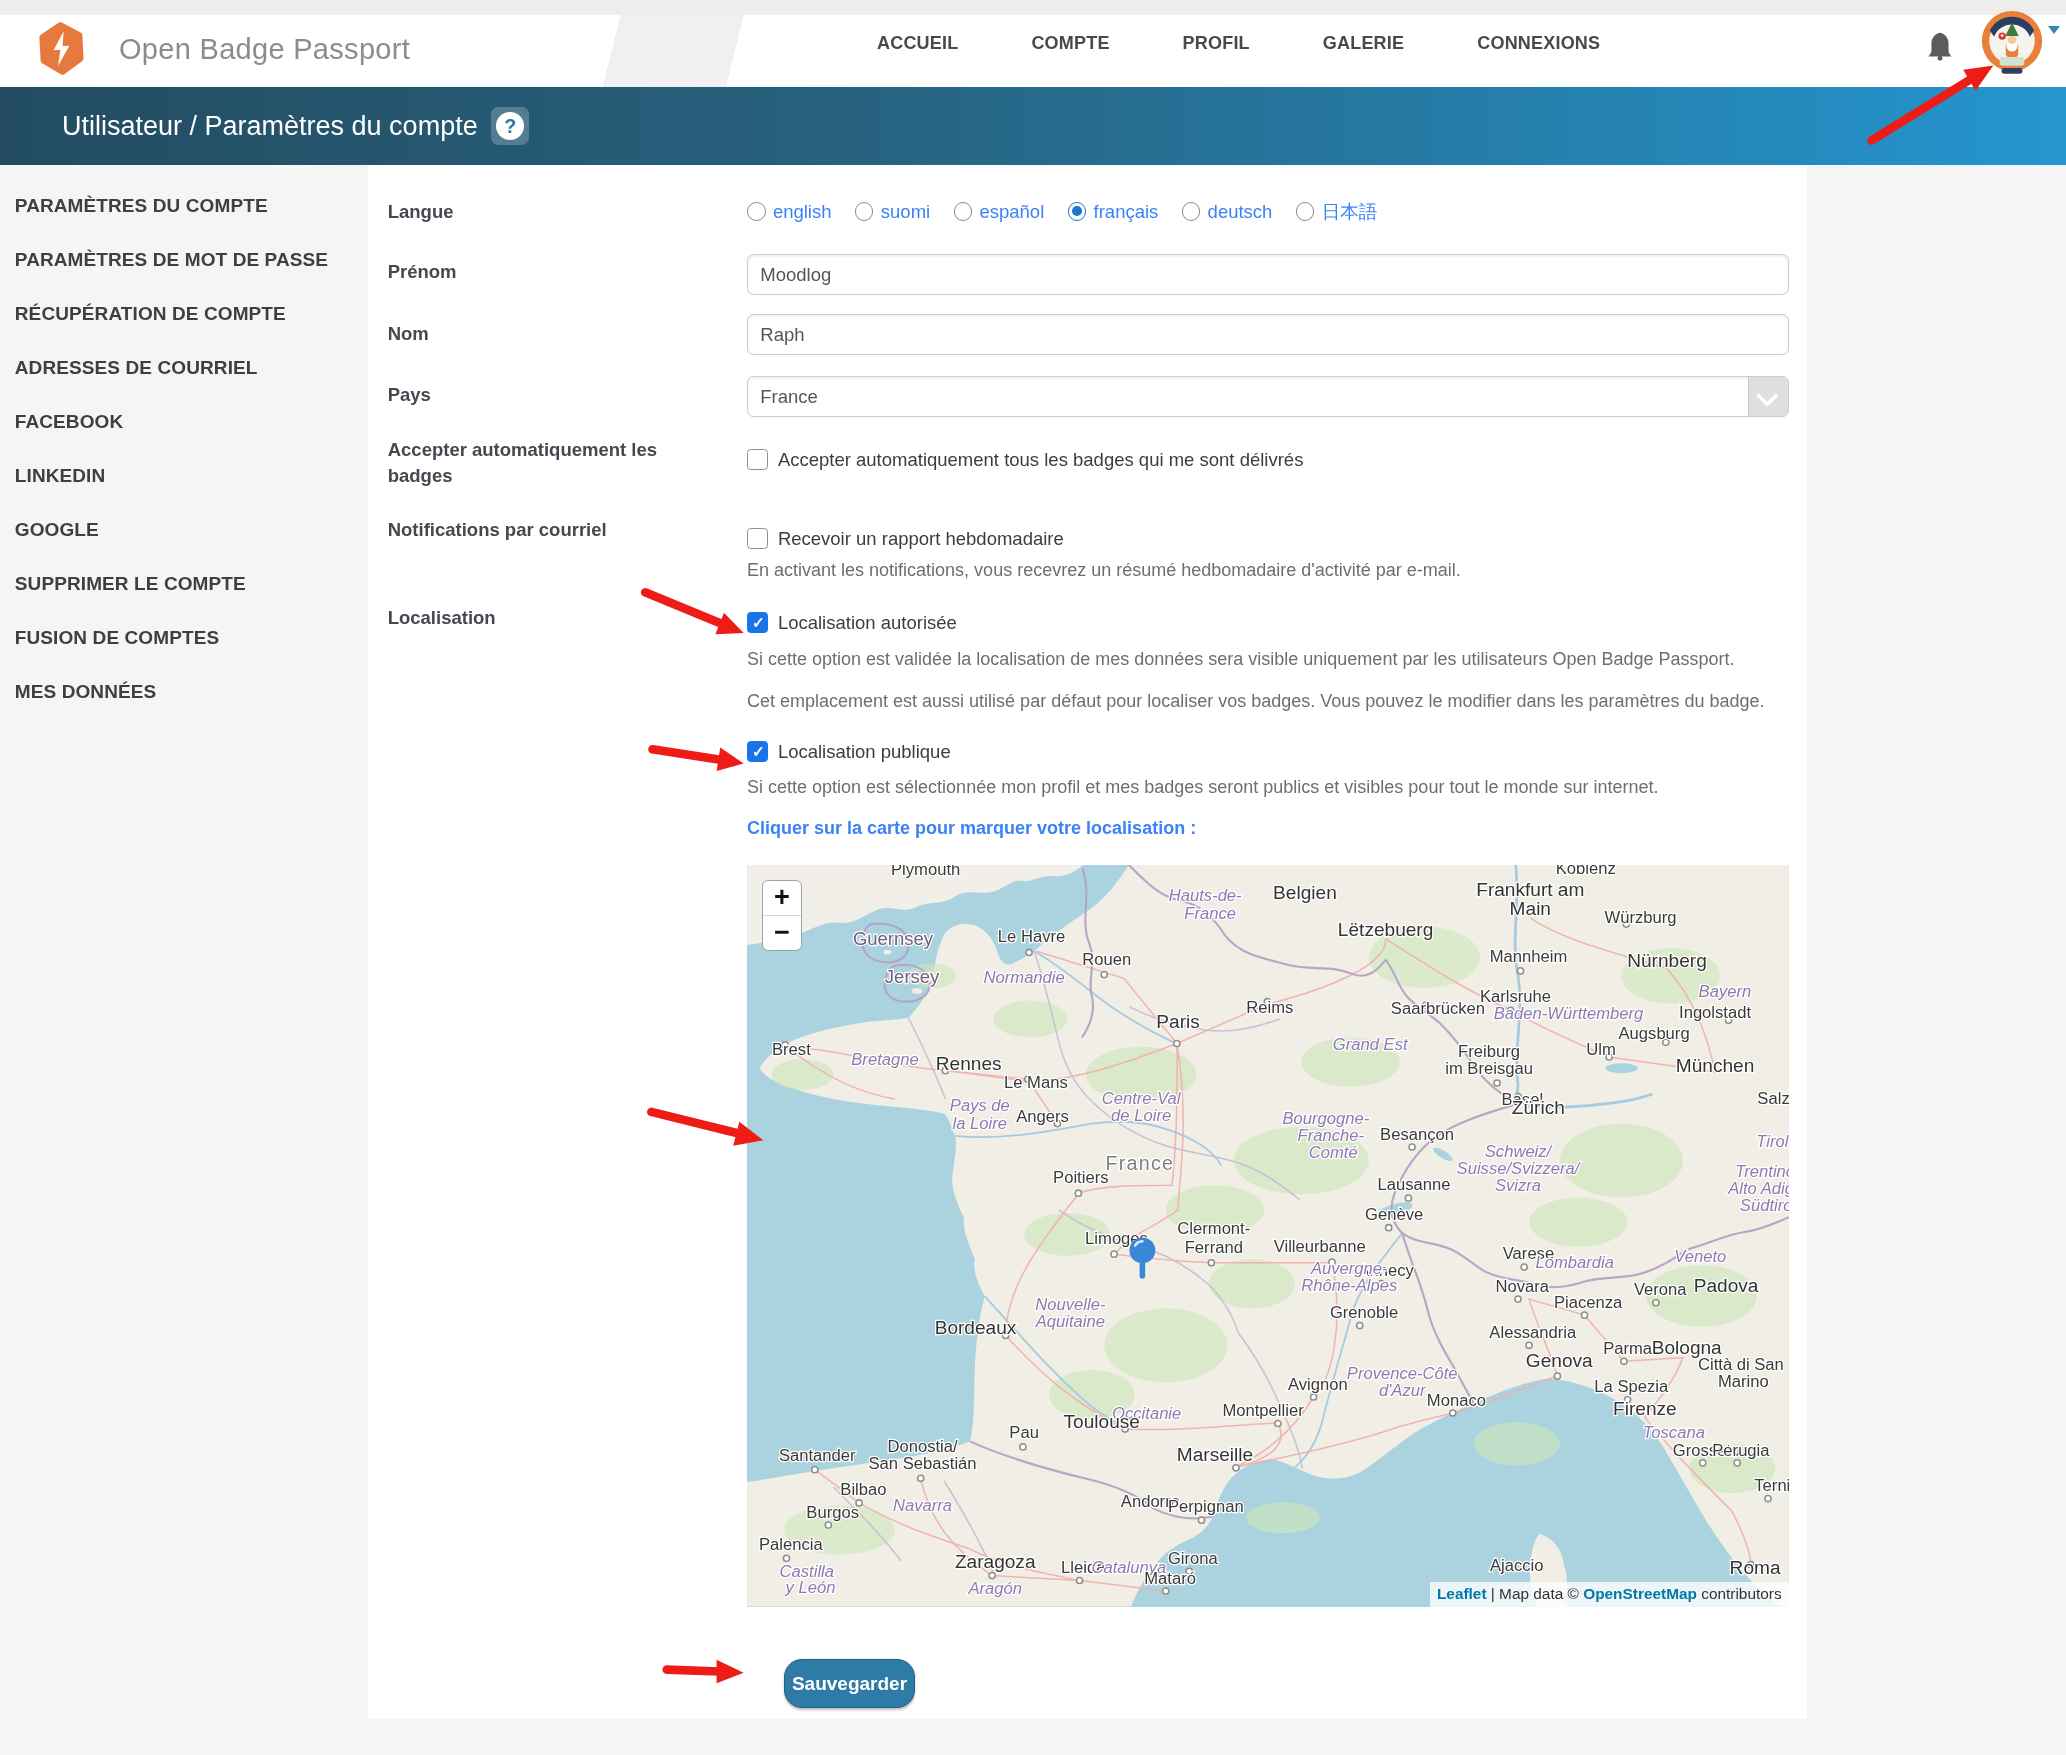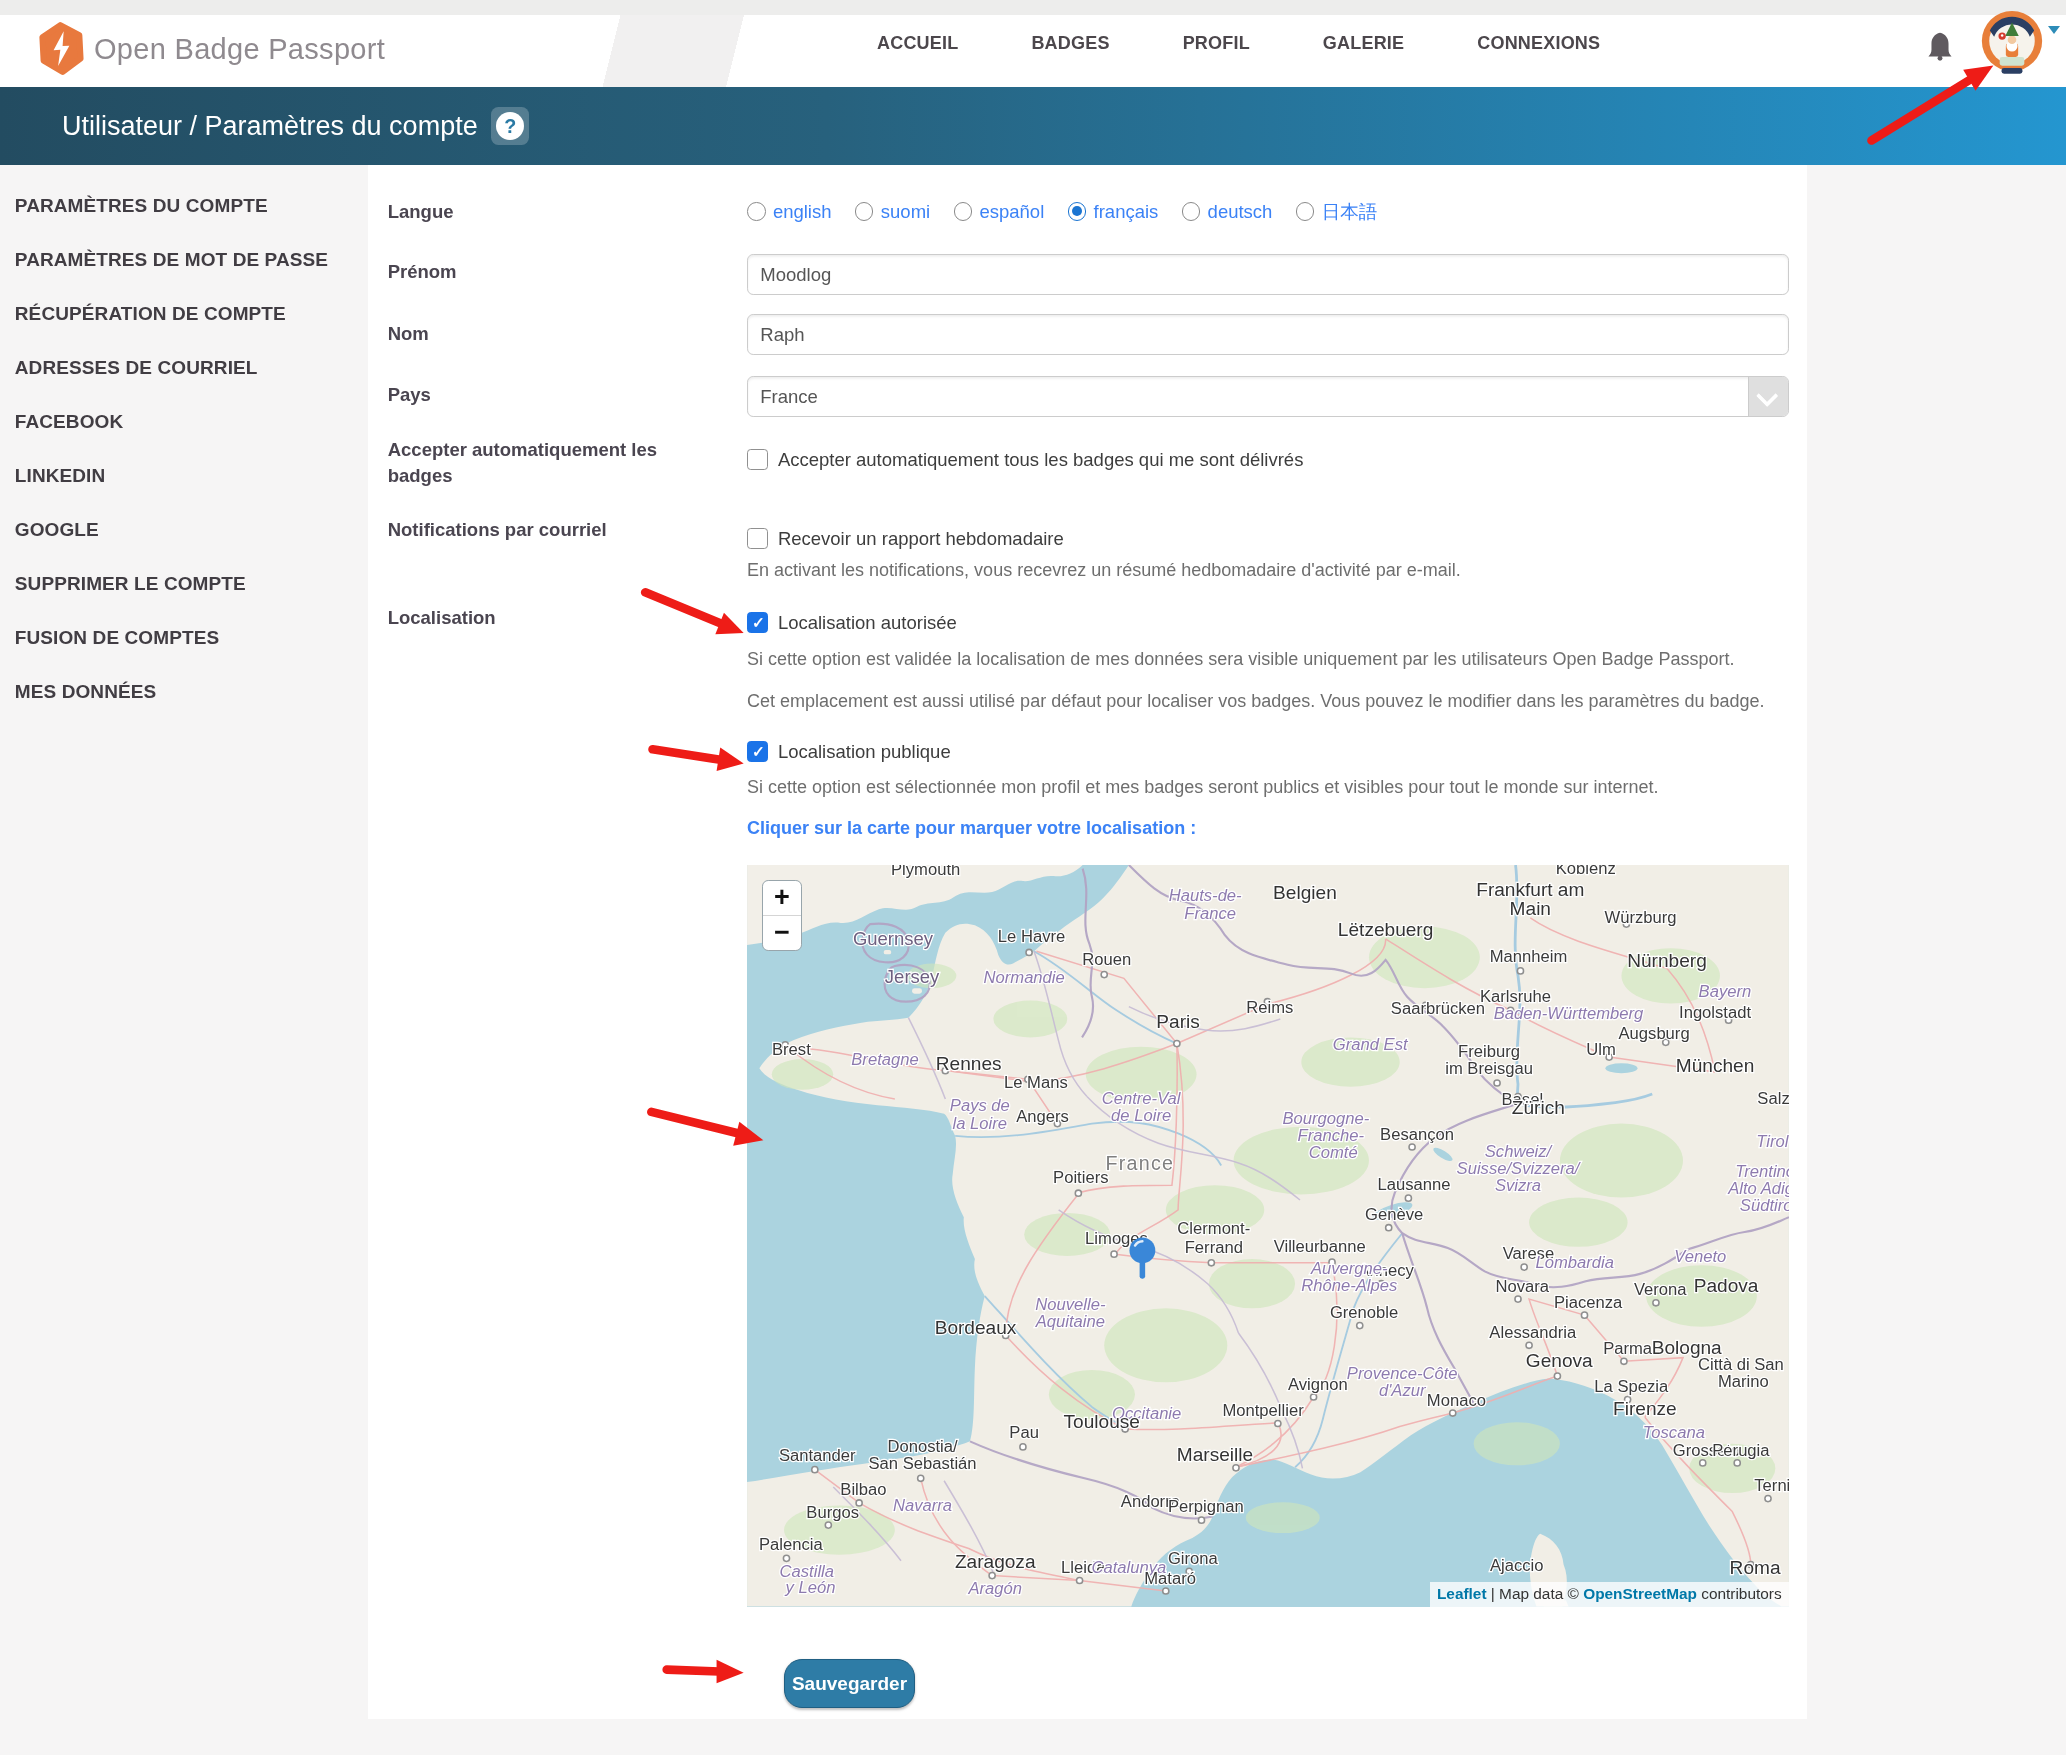--- a/index.html
+++ b/index.html
@@ -12,7 +12,7 @@
   .header .topstrip{position:absolute;left:0;top:0;width:100%;height:14.8px;background:#ededec;}
   .header .swoosh{position:absolute;left:468px;top:14.8px;width:345px;height:73px;
     background:linear-gradient(104deg,transparent 42%,#f1f0f0 42%,#f1f0f0 76%,transparent 76%);}
-  .logo{position:absolute;left:32px;top:18.5px;display:flex;align-items:center;gap:3px;}
+  .logo{position:absolute;left:32px;top:18.5px;display:flex;align-items:center;gap:28px;}
   .logo-text{font-size:29px;color:#8f8a8f;font-weight:400;letter-spacing:0.3px;}
   .main-nav{position:absolute;left:862px;top:0;height:87px;display:flex;align-items:center;gap:58px;}
   .nav-item{font-size:18px;font-weight:700;color:#4c474c;letter-spacing:0.2px;cursor:pointer;margin-left:15px;}

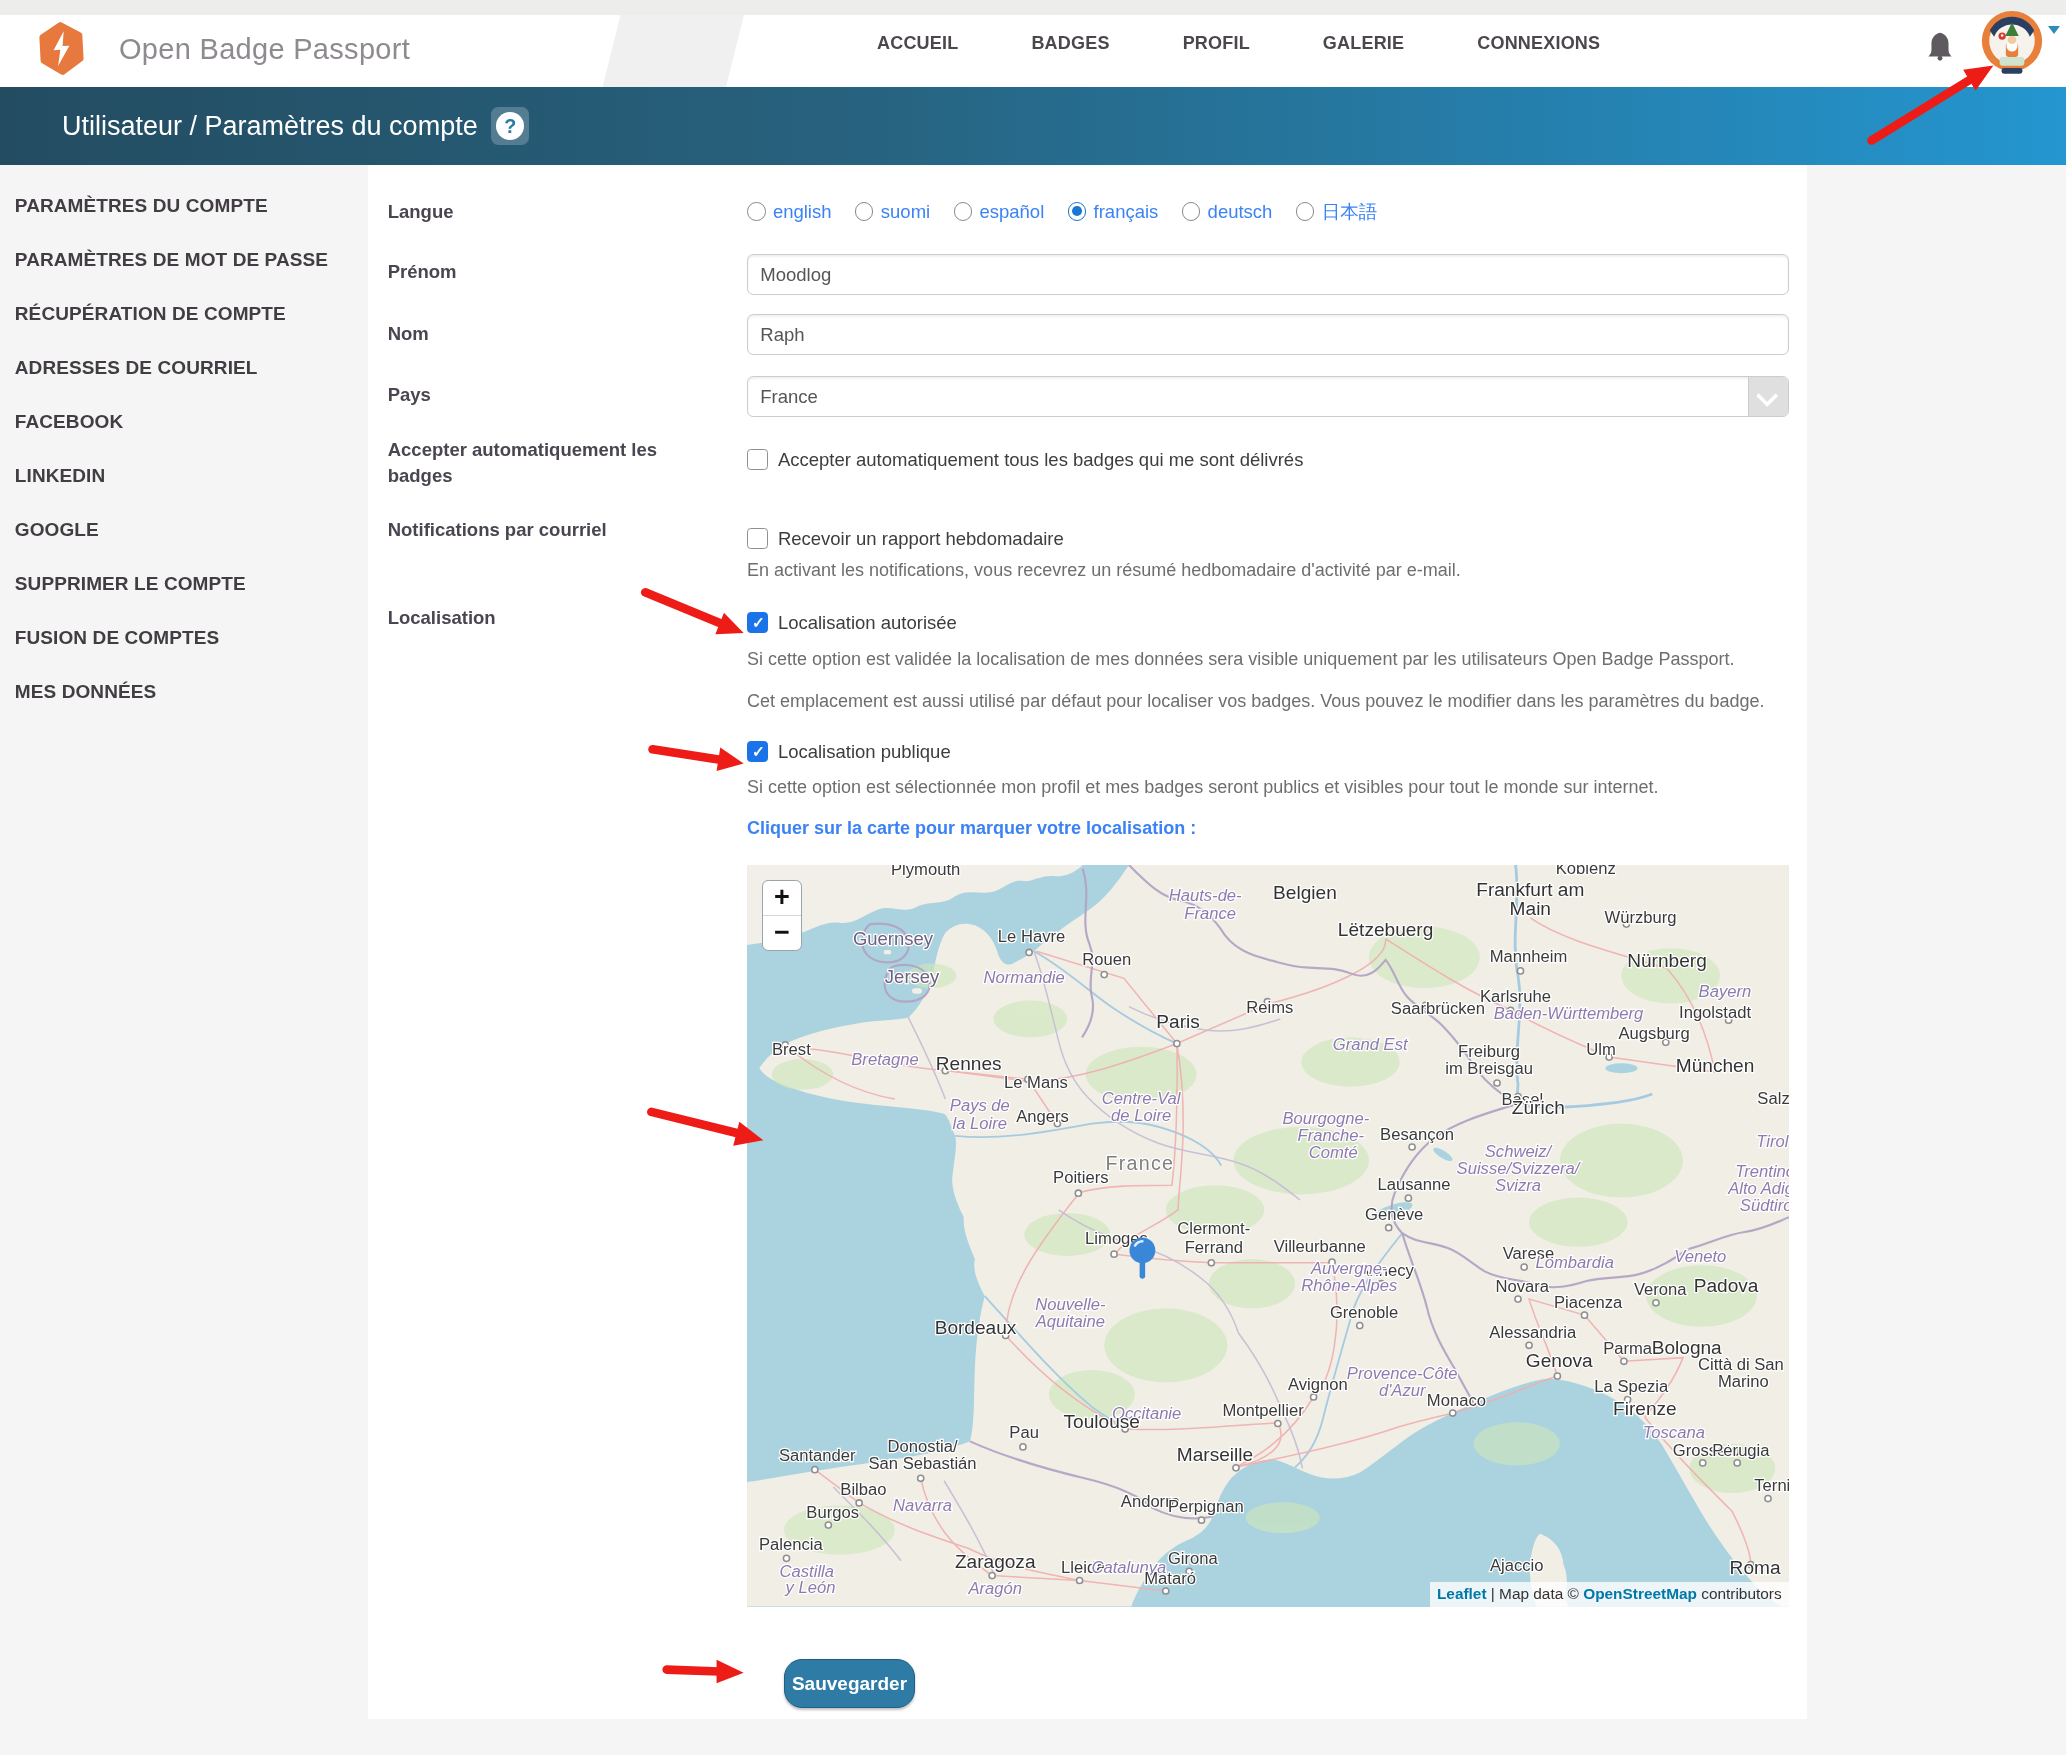--- a/index.html
+++ b/index.html
@@ -104,7 +104,7 @@
   </div>
   <div class="main-nav">
       <div class="nav-item">ACCUEIL</div>
-      <div class="nav-item">BADGES</div>
+      <div class="nav-item">COMPTE</div>
       <div class="nav-item">PROFIL</div>
       <div class="nav-item">GALERIE</div>
       <div class="nav-item">CONNEXIONS</div>

